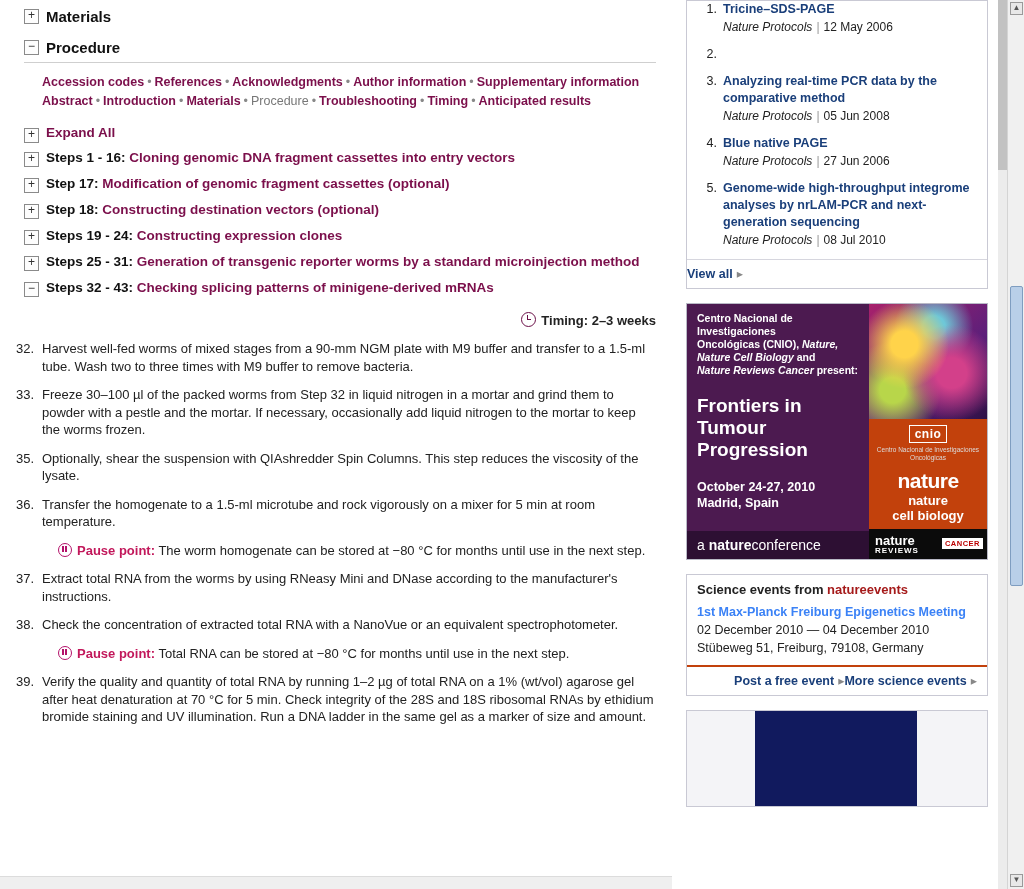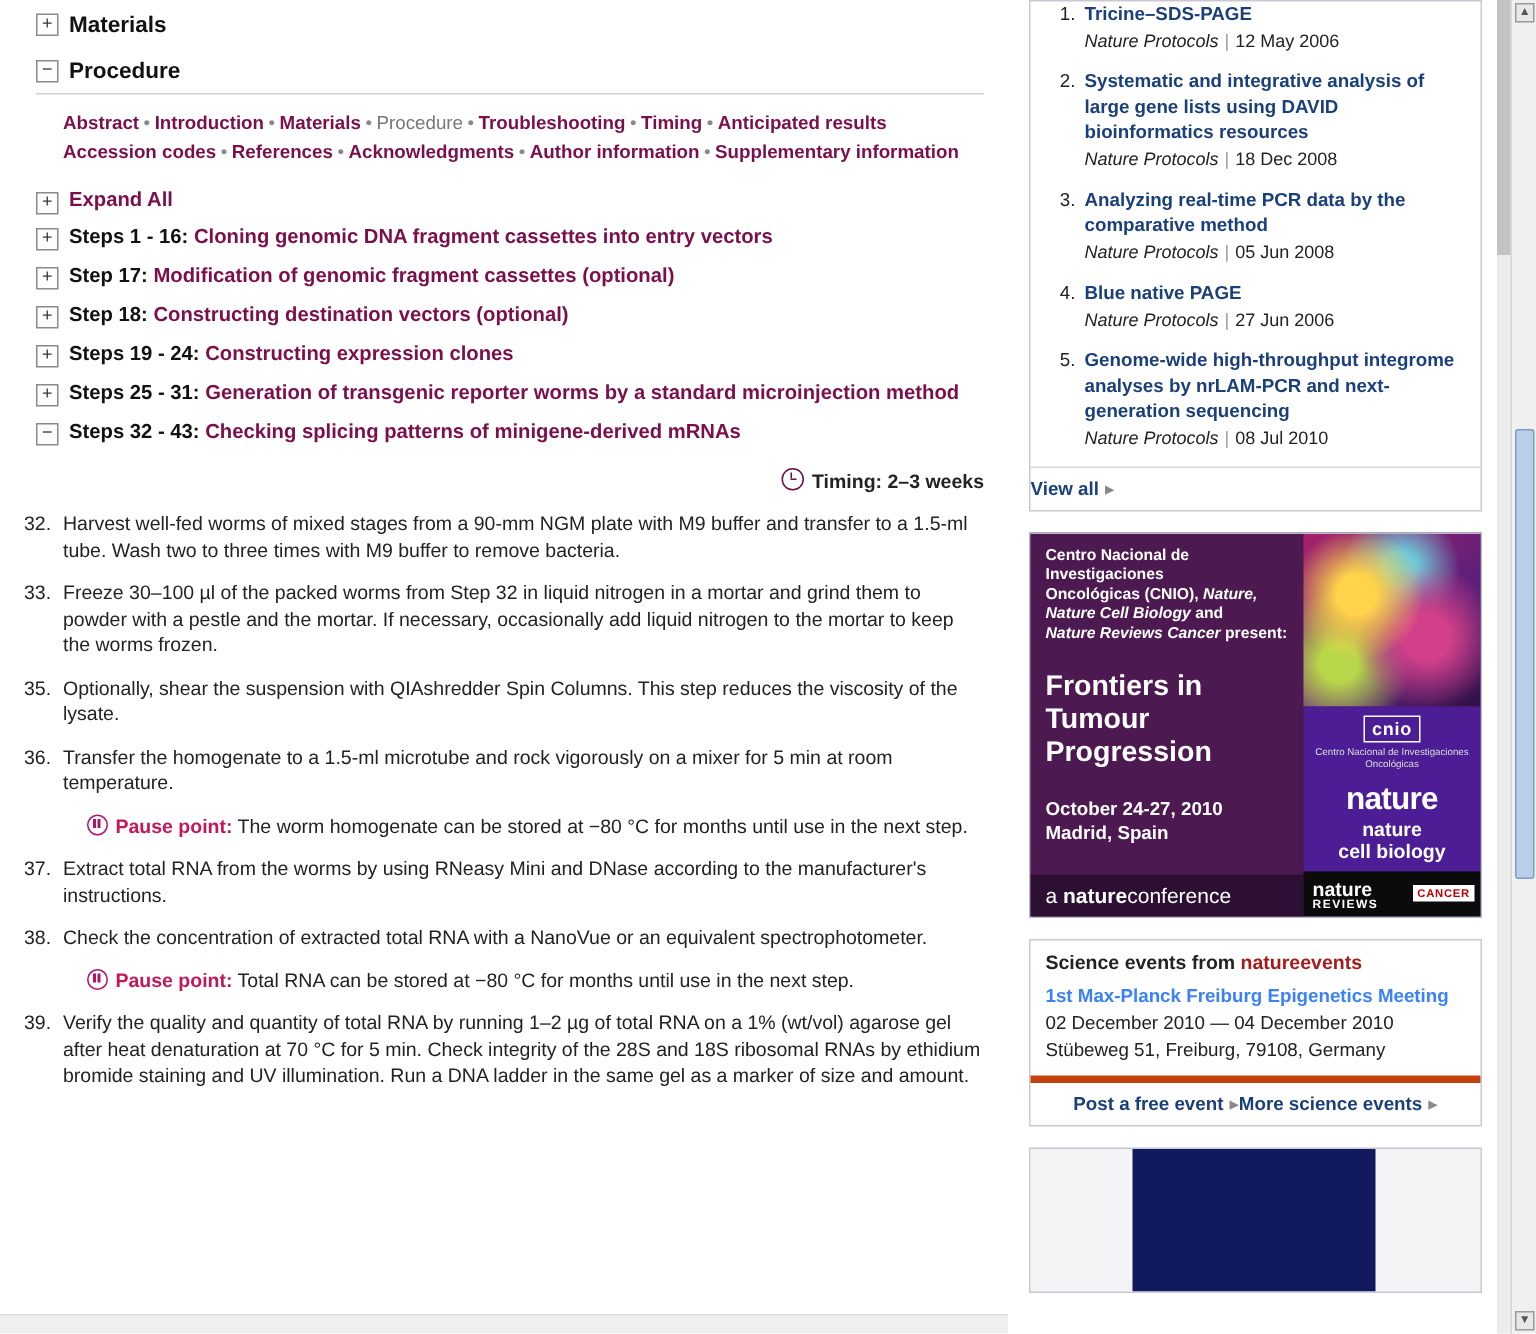--- a/index.html
+++ b/index.html
@@ -589,12 +589,6 @@
         </li>
         <li class="ref-item">
           <span class="rnum">2.</span>
-          <span class="rbody">
-            <a>Systematic and integrative analysis of large gene lists using DAVID bioinformatics resources</a>
-            <div class="ref-meta">
-              <span class="j">Nature Protocols</span><span class="bar">|</span><span>18 Dec 2008</span>
-            </div>
-          </span>
         </li>
         <li class="ref-item">
           <span class="rnum">3.</span>

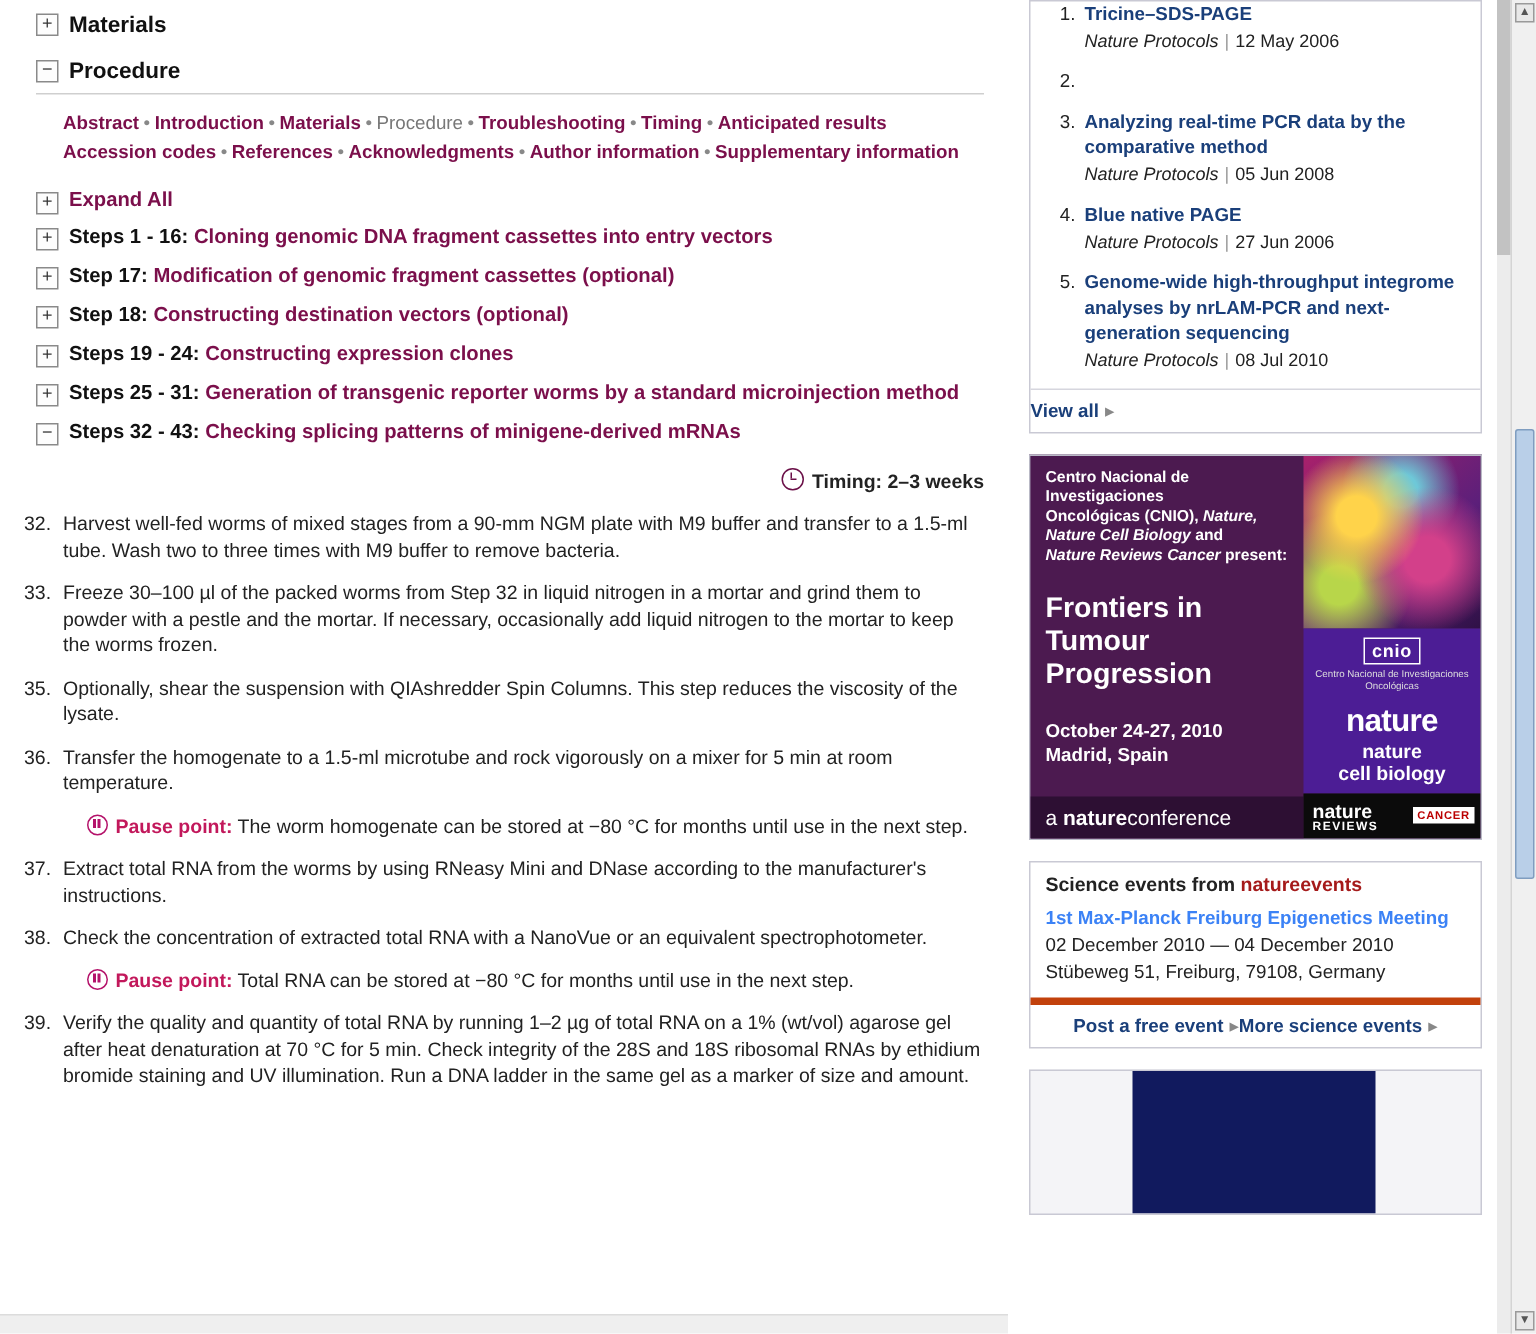--- a/index.html
+++ b/index.html
@@ -473,10 +473,10 @@
 
     <div class="navlinks">
       <div>
+        <a>Accession codes</a><span class="sep">•</span><a>References</a><span class="sep">•</span><a>Acknowledgments</a><span class="sep">•</span><a>Author information</a><span class="sep">•</span><a>Supplementary information</a>
+      </div>
+      <div>
         <a>Abstract</a><span class="sep">•</span><a>Introduction</a><span class="sep">•</span><a>Materials</a><span class="sep">•</span><span class="current">Procedure</span><span class="sep">•</span><a>Troubleshooting</a><span class="sep">•</span><a>Timing</a><span class="sep">•</span><a>Anticipated results</a>
-      </div>
-      <div>
-        <a>Accession codes</a><span class="sep">•</span><a>References</a><span class="sep">•</span><a>Acknowledgments</a><span class="sep">•</span><a>Author information</a><span class="sep">•</span><a>Supplementary information</a>
       </div>
     </div>
 

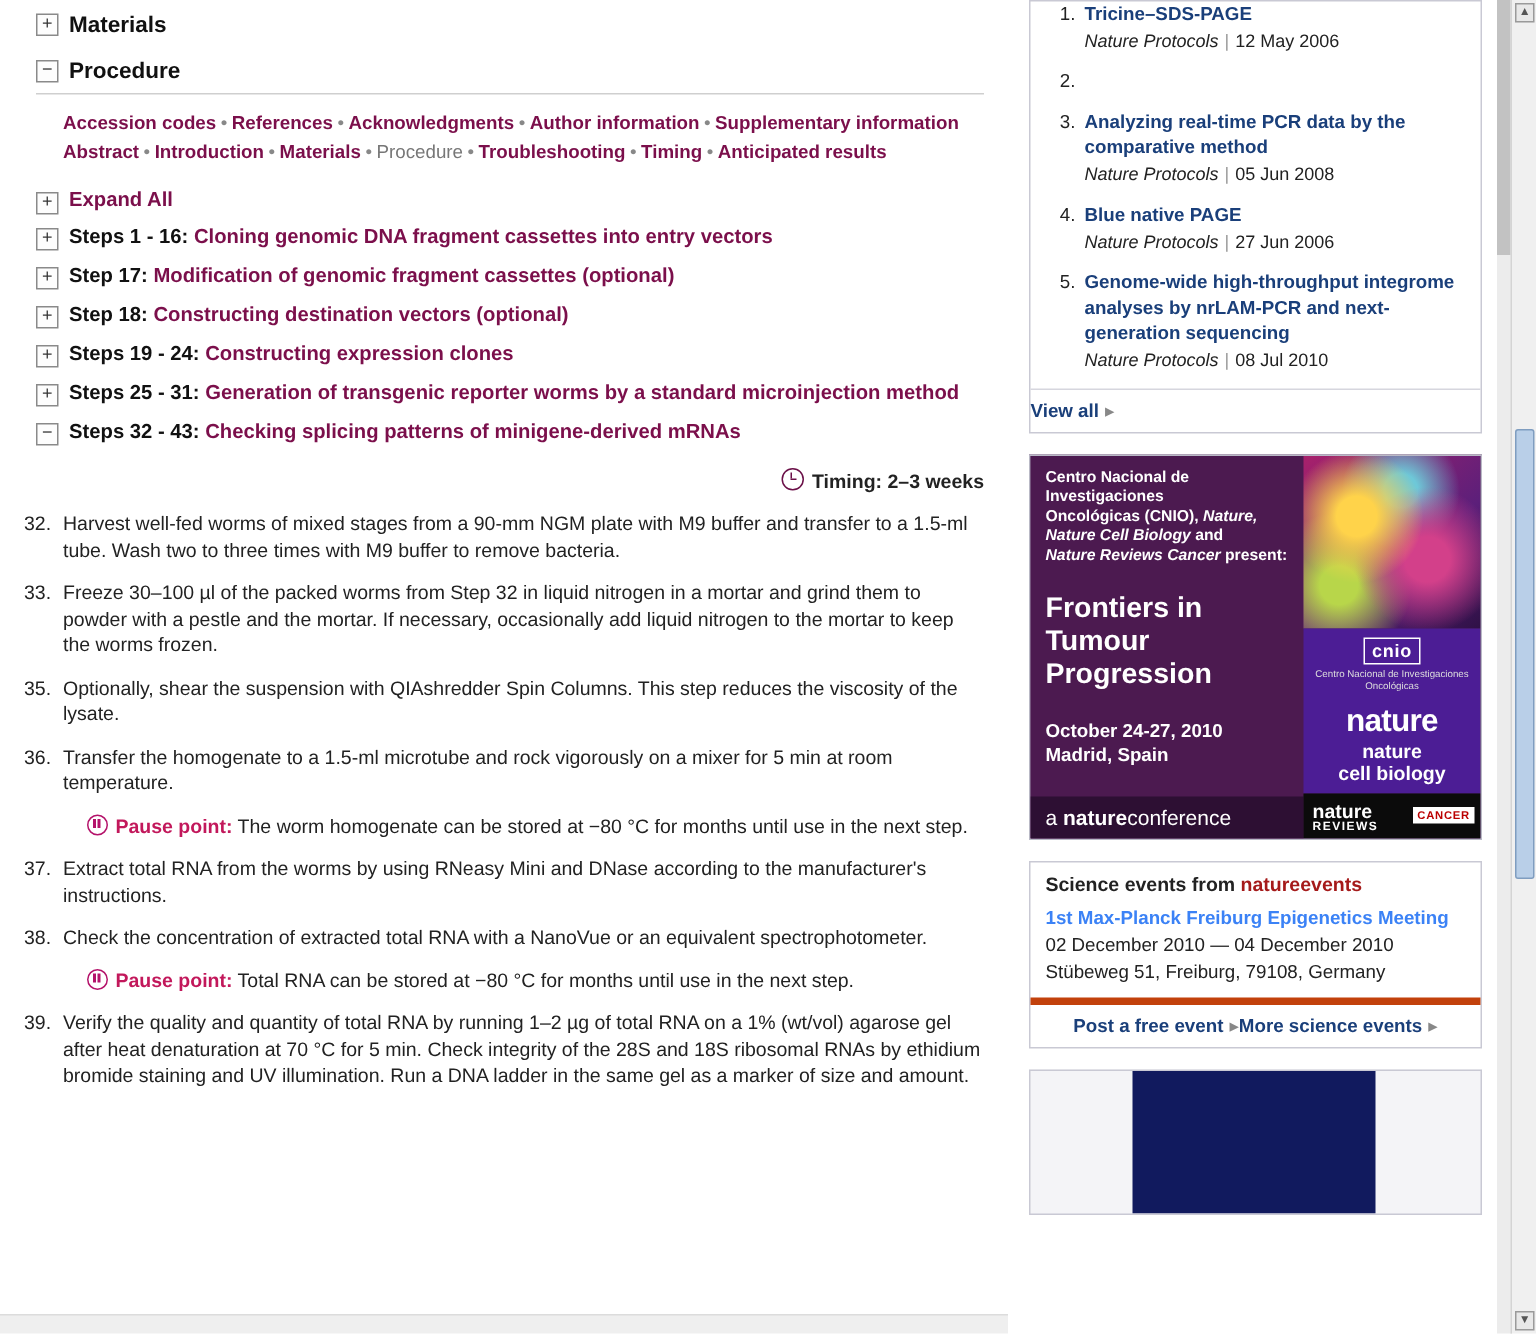--- a/index.html
+++ b/index.html
@@ -293,7 +293,7 @@
     position: absolute;
     right: 0; top: 115px;
     width: 118px; height: 110px;
-    background: #4c1d95;
+    background: #c2410c;
     color: #fff;
     text-align: center;
     box-sizing: border-box;

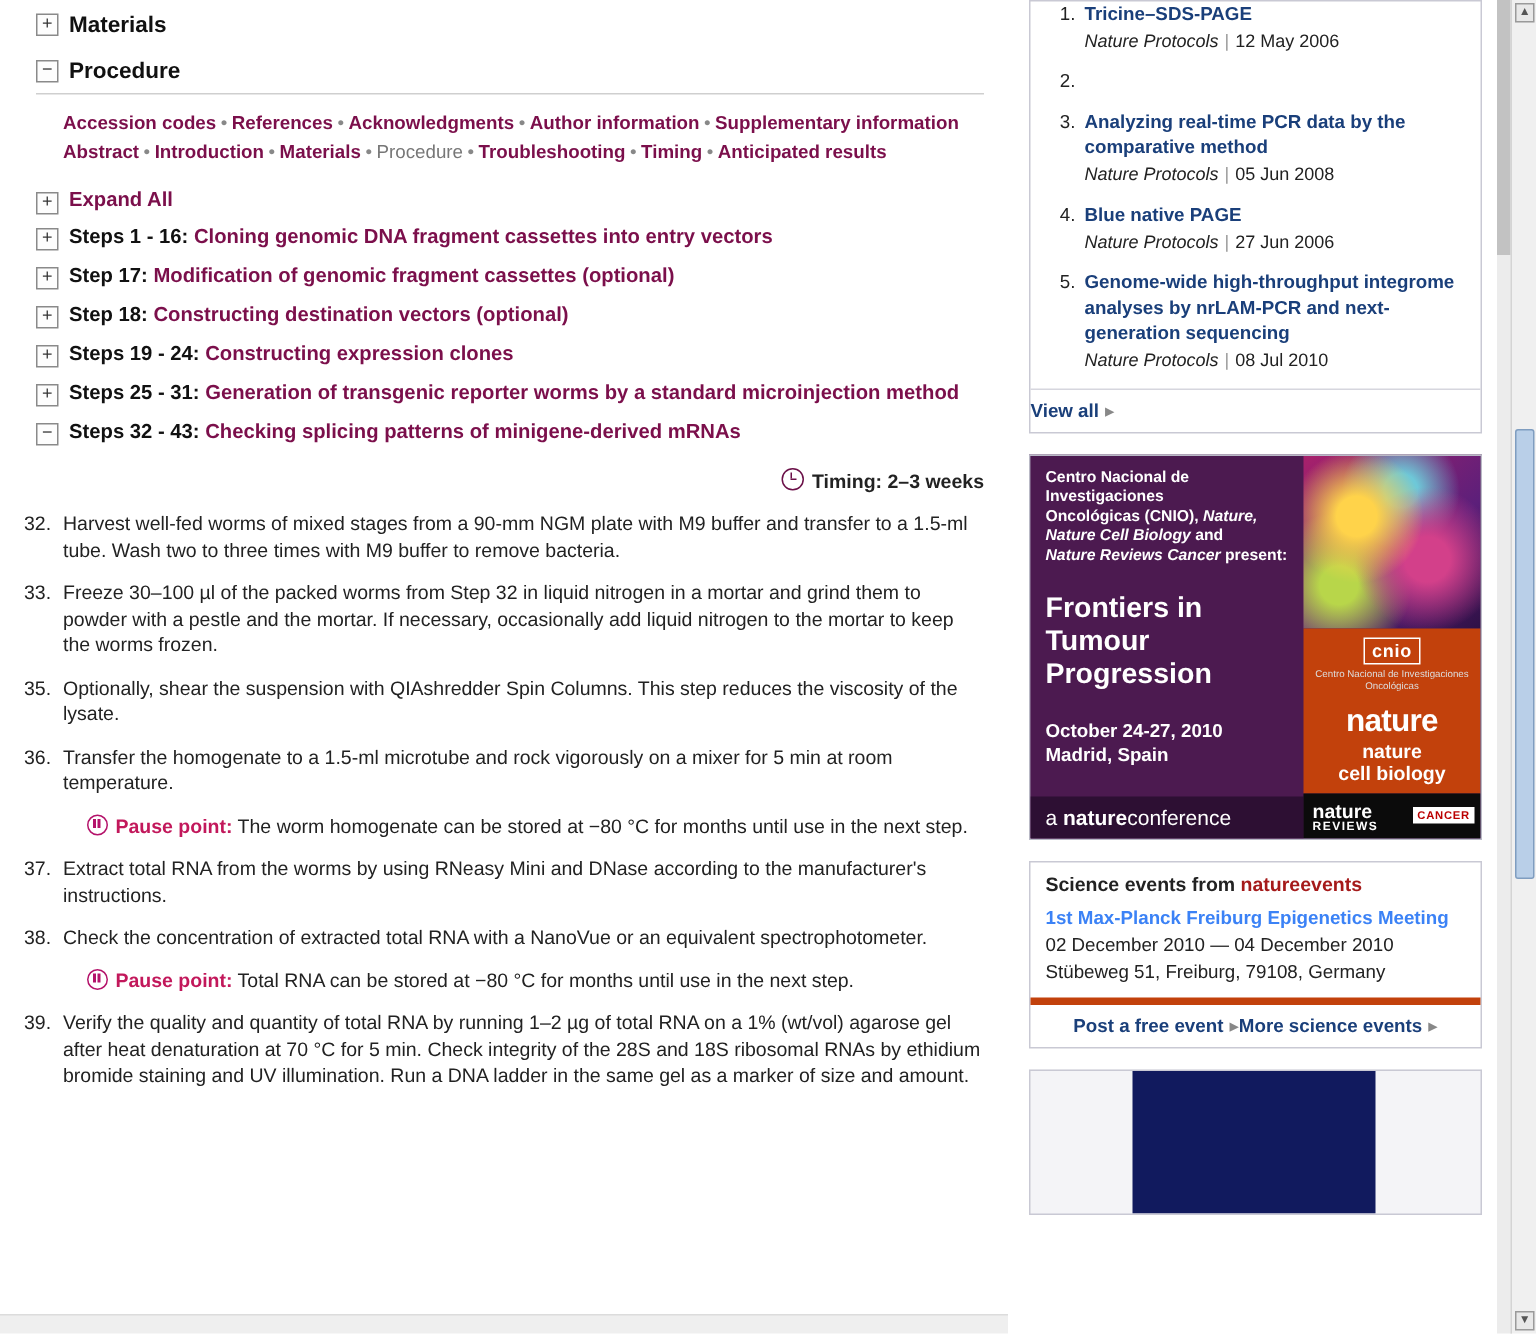--- a/index.html
+++ b/index.html
@@ -368,9 +368,9 @@
     margin-top: 36px;
   }
   .ev-foot {
-    border-top: 5px solid #c2410c;
+    border-top: 2px solid #c2410c;
     display: flex;
-    justify-content: center;
+    justify-content: flex-end;
     padding: 6px 10px 7px 10px;
     font-size: 12.5px;
   }

